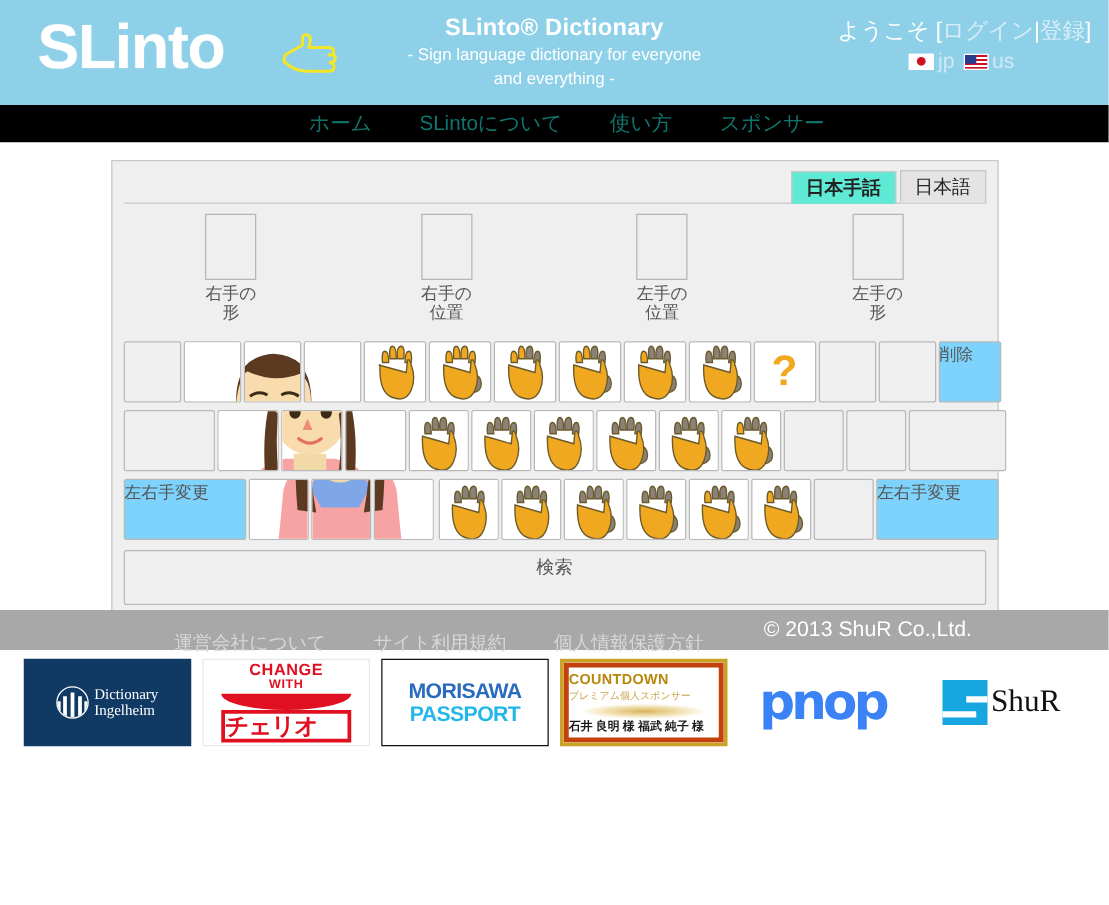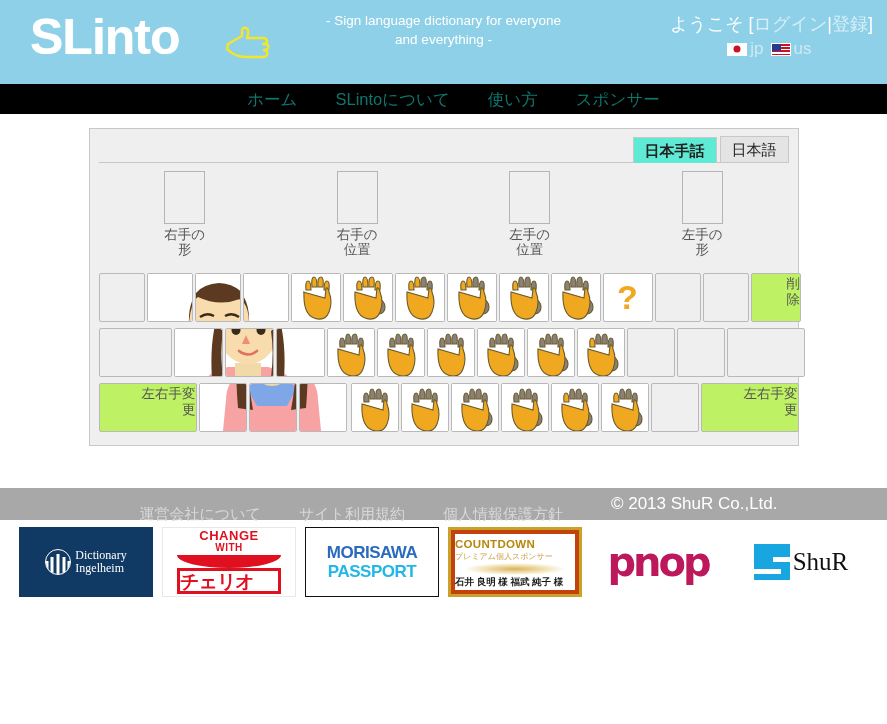--- a/index.html
+++ b/index.html
@@ -445,6 +445,7 @@
   </div>
 
   <div class="head-center">
+    <div class="head-title">SLinto® Dictionary</div>
     <div class="head-sub">- Sign language dictionary for everyone</div>
     <div class="head-sub">and everything -</div>
   </div>

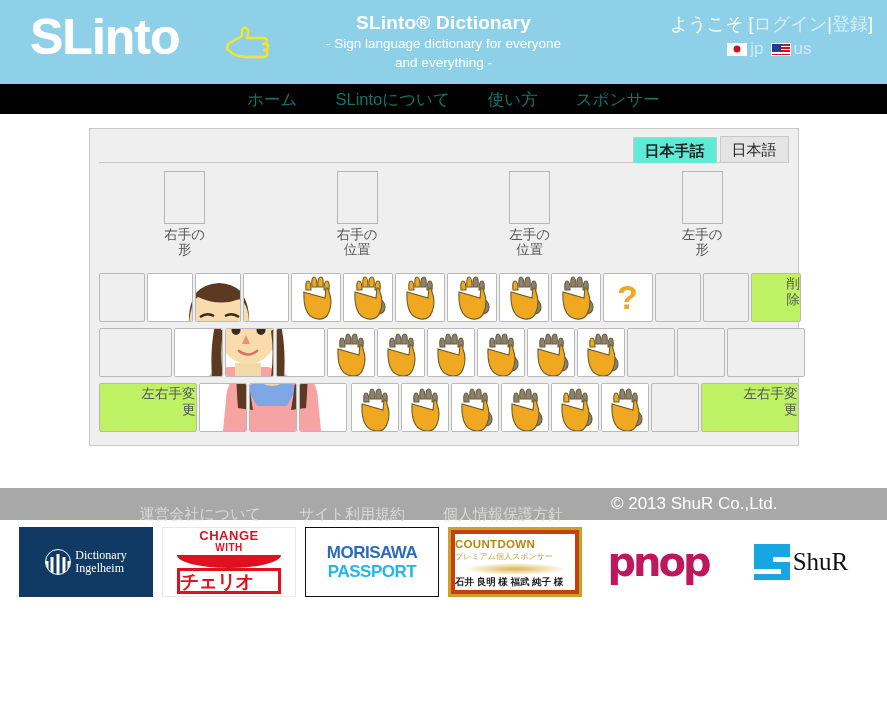--- a/index.html
+++ b/index.html
@@ -214,13 +214,12 @@
   }
   .cell.img { background: #ffffff; }
   .cell.text {
-    background: #bef264;
+    background: #7dd3fc;
     font-size: 13.5px;
     color: #555;
-    text-align: right;
+    text-align: left;
     line-height: 16px;
     padding-top: 2px;
-    padding-left: 35px;
   }
   .cell.blank { cursor: default; }
 

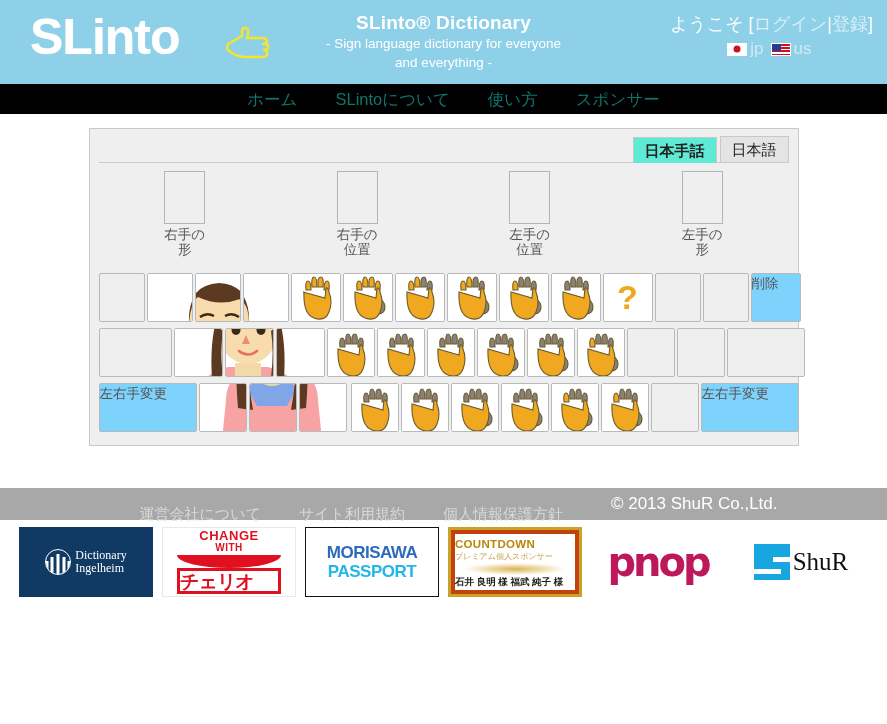--- a/index.html
+++ b/index.html
@@ -930,6 +930,7 @@
       </div>
     </div>
 
+    <div class="search-btn">検索</div>
   </div>
 </div>
 

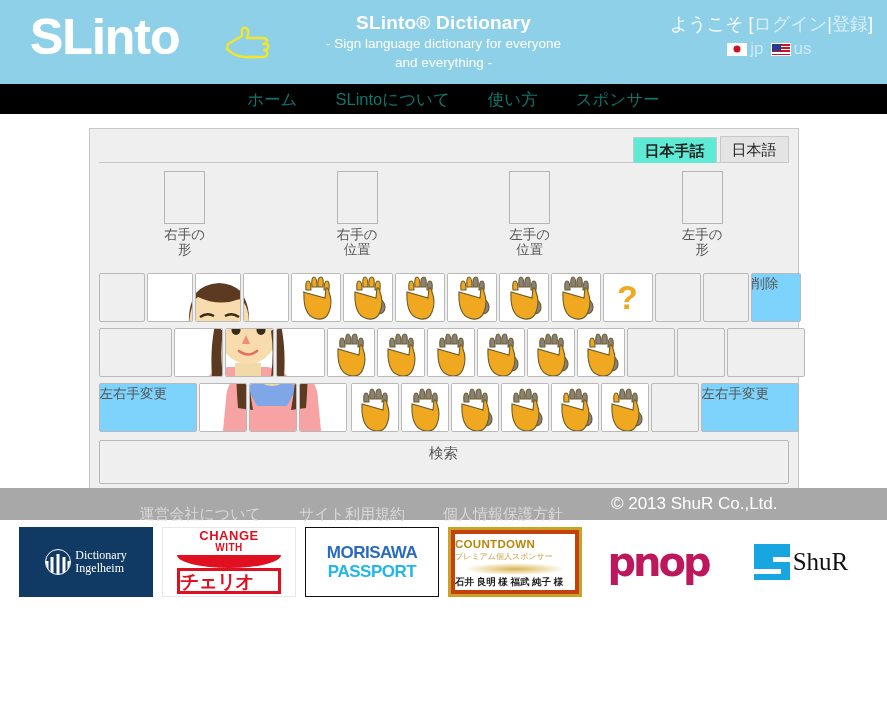--- a/index.html
+++ b/index.html
@@ -395,7 +395,7 @@
 
   
   .pn {
-    color: #be185d;
+    color: #3b82f6;
     font-weight: bold;
     font-size: 40px;
     letter-spacing: -3px;

